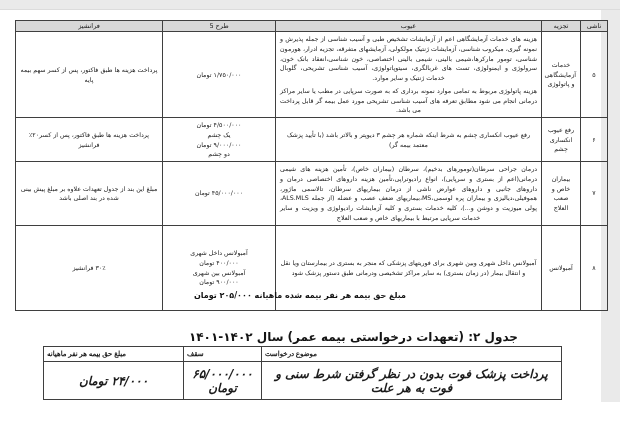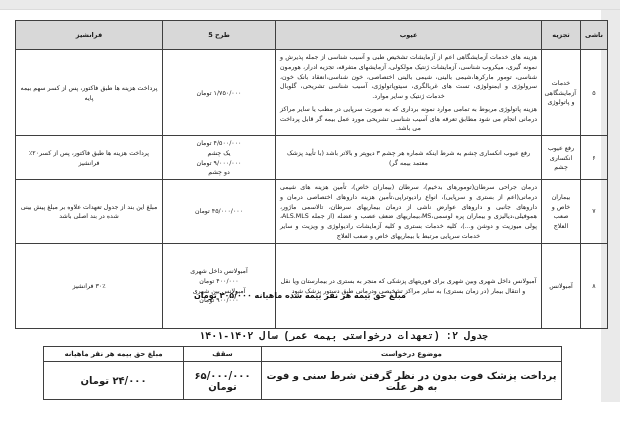--- a/index.html
+++ b/index.html
@@ -26,8 +26,8 @@
   table { border-collapse:collapse; table-layout:fixed; width:100%; }
   td, th { border:0.8px solid #3f3f3f; vertical-align:middle; overflow:hidden; }
   .t1 th {
-    background:#d8d8d8; font-weight:bold; font-size:6.5px; height:10px;
-    text-align:center; padding:10px 2px;
+    background:#d8d8d8; font-weight:normal; font-size:6.5px; height:10px;
+    text-align:center; padding:1px 2px;
   }
   .t1 td { font-size:6.3px; line-height:1.55; padding:2px 4px; }
   .col-radif   { width:27px; }

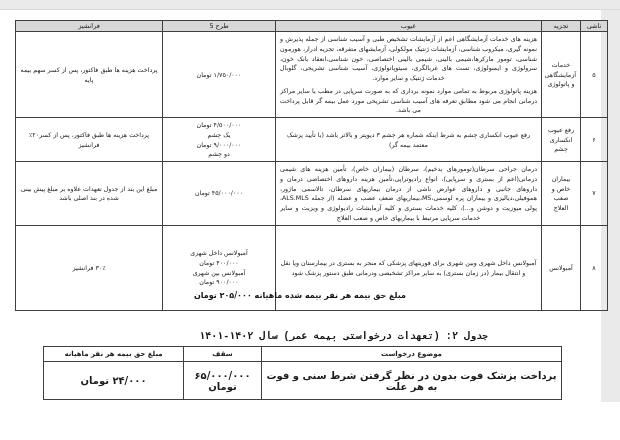--- a/index.html
+++ b/index.html
@@ -50,8 +50,8 @@
   }
   
   .t2-caption {
-    position:absolute; top:330px; right:132px;
-    font-weight:bold; font-size:10px; color:#141414;font-family:Liberation Mono, monospace;
+    position:absolute; top:330px; right:102px;
+    font-weight:bold; font-size:12px; color:#141414;
   }
   .t2-wrap { position:absolute; top:346px; right:58px; width:518px; }
   .t2 { border:1.4px solid #2a2a2a; }

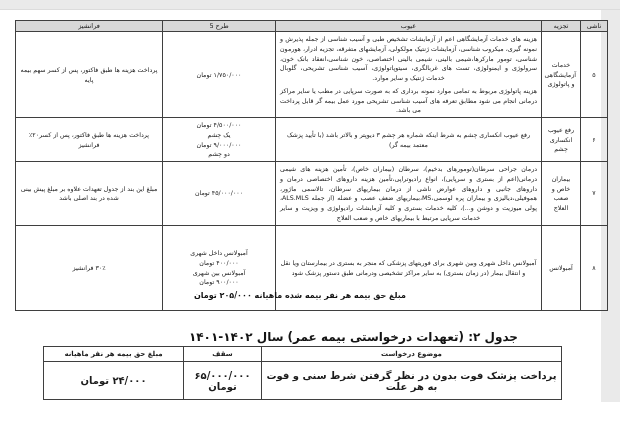--- a/index.html
+++ b/index.html
@@ -56,8 +56,8 @@
   .t2-wrap { position:absolute; top:346px; right:58px; width:518px; }
   .t2 { border:1.4px solid #2a2a2a; }
   .t2 th {
-    font-weight:bold; font-size:7px; height:15px; text-align:center;
-    background:#ffffff; padding:1px 3px;
+    font-weight:bold; font-size:7px; height:15px; text-align:left;
+    background:#ffffff; padding:1px 3px;font-family:Liberation Serif, serif;
   }
   .t2 td {
     font-weight:bold; font-size:10px; height:38px; text-align:center;

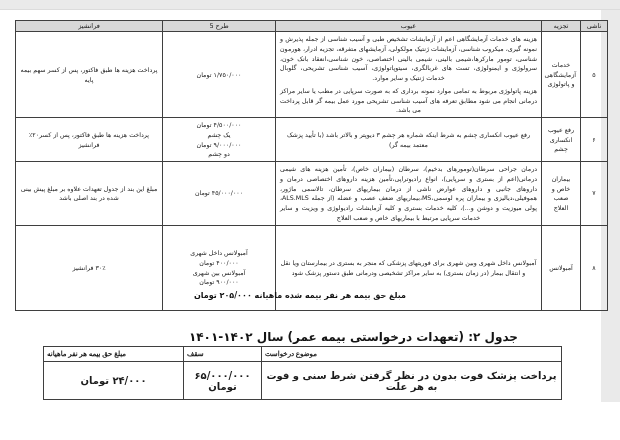--- a/index.html
+++ b/index.html
@@ -60,8 +60,9 @@
     background:#ffffff; padding:1px 3px;font-family:Liberation Serif, serif;
   }
   .t2 td {
-    font-weight:bold; font-size:10px; height:38px; text-align:center;
+    font-weight:bold; font-size:12px; height:38px; text-align:center;
     padding:2px 4px;
+    font-style:italic;
   }
   .t2-col-mozu    { width:300px; }
   .t2-col-saqf    { width:78px; }

